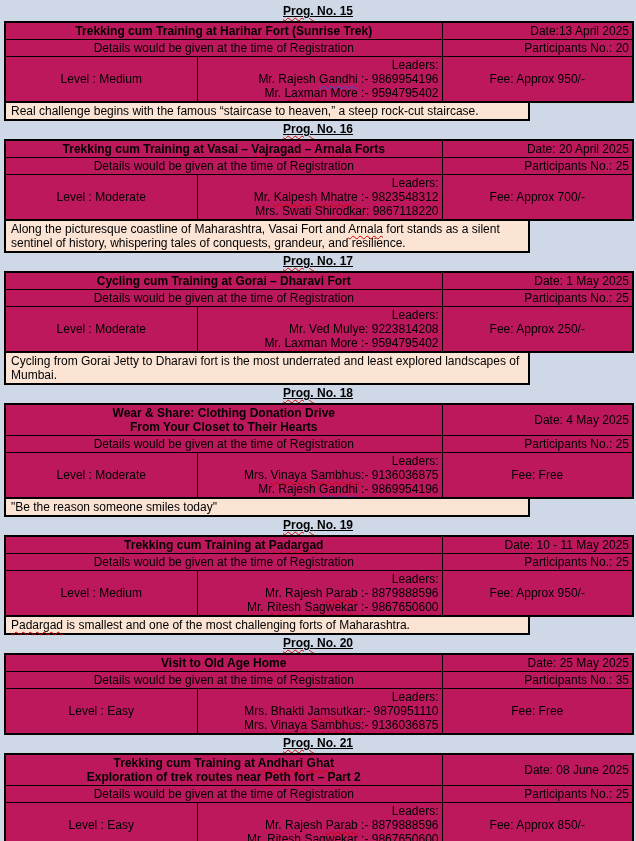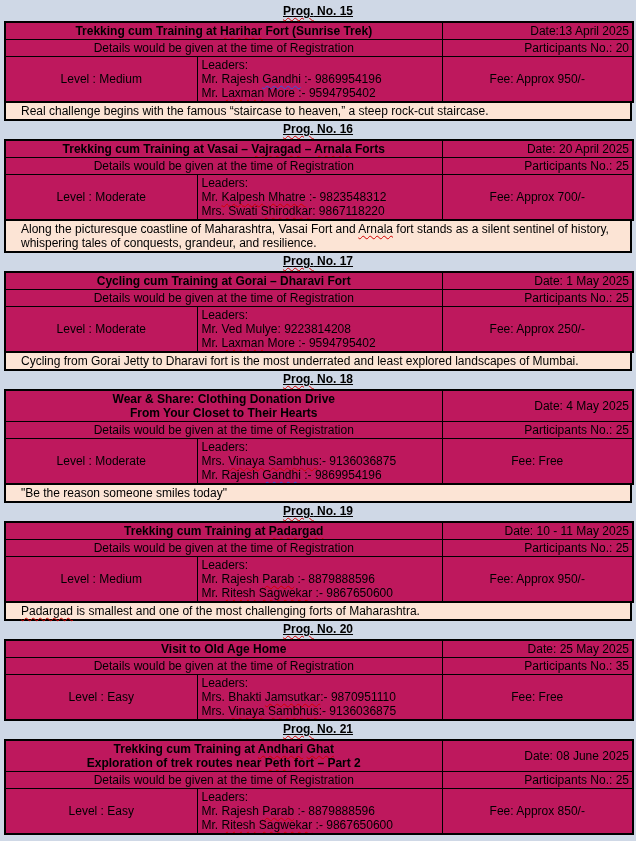--- a/index.html
+++ b/index.html
@@ -31,7 +31,7 @@
   .c-side{text-align:right;}
   .c-details{text-align:center;}
   .c-level{text-align:center;margin-top:29px;}
-  .c-leaders{text-align:left;padding-left:4px;}
+  .c-leaders{text-align:right;padding-left:4px;}
   .c-fee{text-align:center;}
   .desc{
     width:628px;box-sizing:border-box;

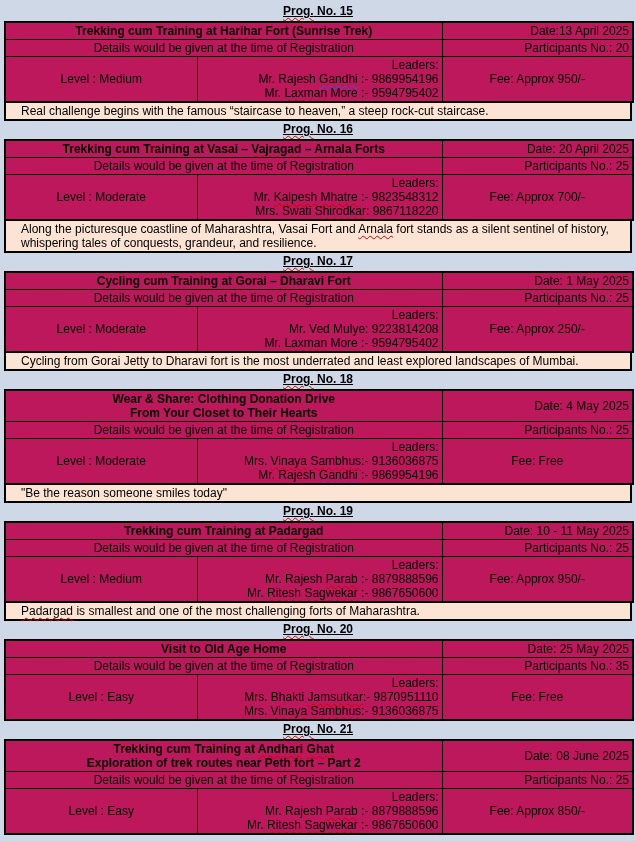--- a/index.html
+++ b/index.html
@@ -34,9 +34,9 @@
   .c-leaders{text-align:right;padding-left:4px;}
   .c-fee{text-align:center;}
   .desc{
-    width:628px;box-sizing:border-box;
+    width:526px;box-sizing:border-box;
     background:#fce4d5;border:2px solid #000;margin-top:-2px;
-    padding:1px 15px;line-height:14px;text-align:left;
+    padding:1px 5px;line-height:14px;text-align:left;
     position:relative;
   }
   .sp-red{

